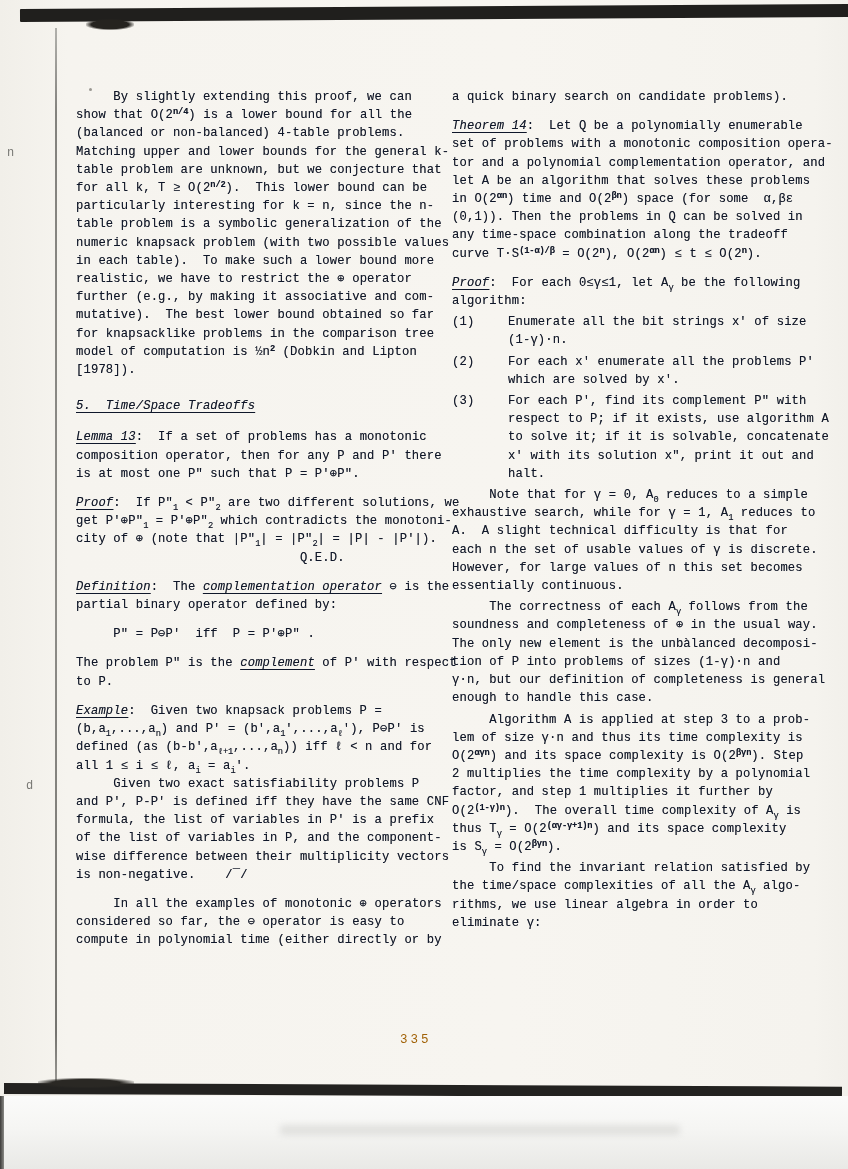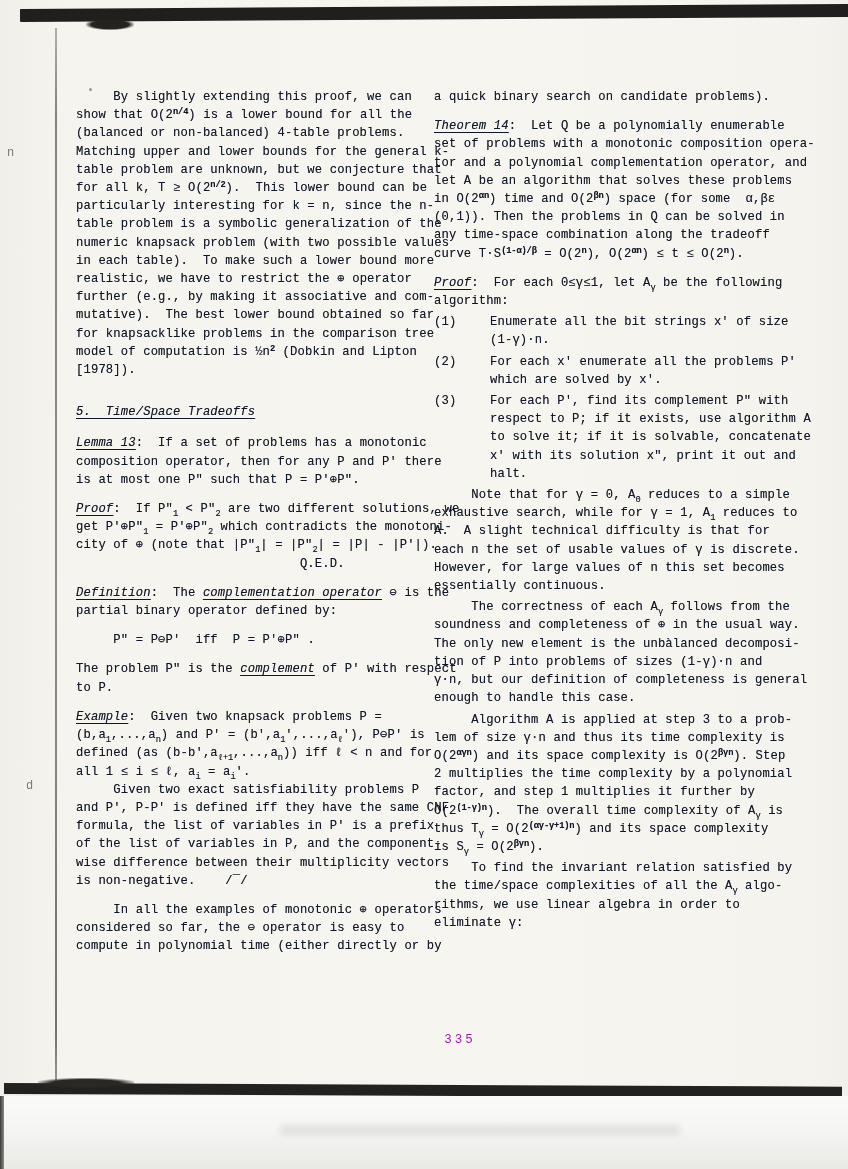--- a/index.html
+++ b/index.html
@@ -58,7 +58,7 @@
     text-shadow:0 0 .4px rgba(52,50,46,.55);
   }
   .col-left{left:76px;width:382px;}
-  .col-right{left:434px;width:384px;}
+  .col-right{left:452px;width:384px;}
   .block{margin:0 0 11px 0;}
   .heading{margin-top:24px;margin-bottom:13px;}
   .list-item{position:relative;padding-left:56px;margin-bottom:3px;}

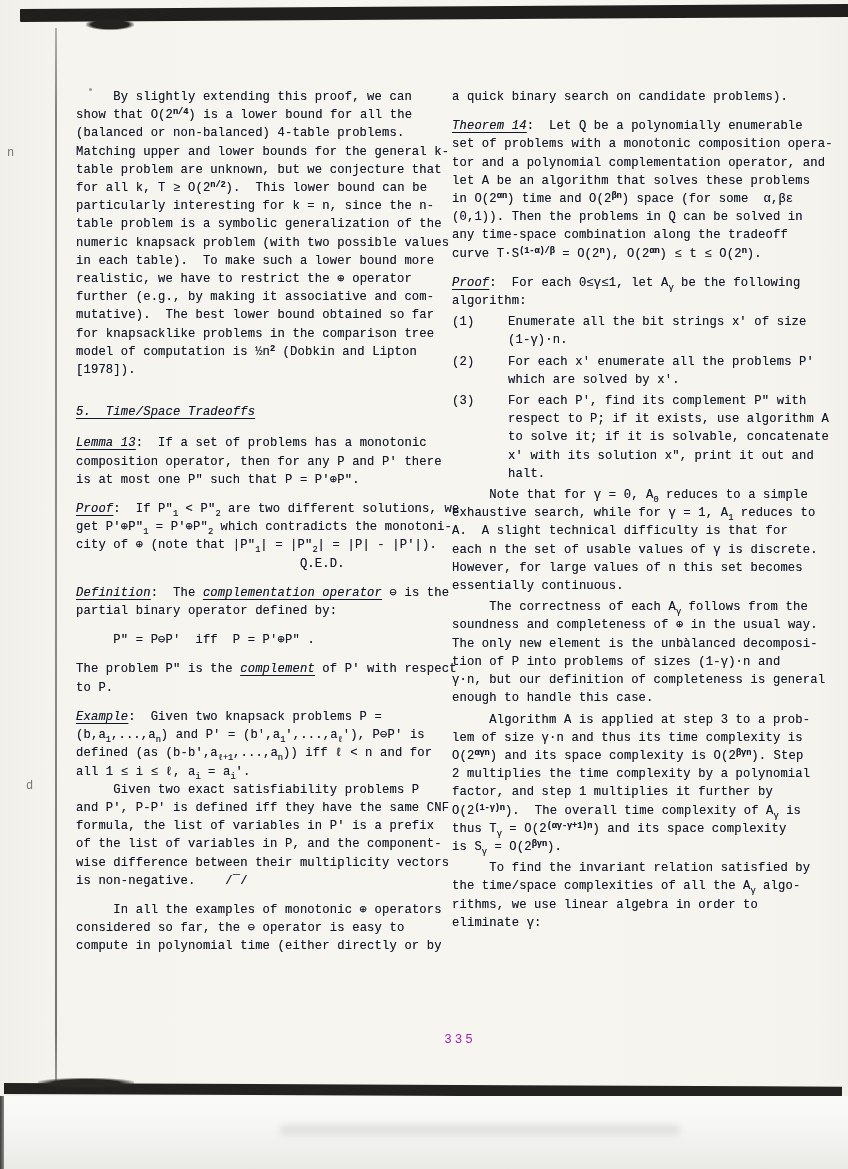--- a/index.html
+++ b/index.html
@@ -60,7 +60,7 @@
   .col-left{left:76px;width:382px;}
   .col-right{left:452px;width:384px;}
   .block{margin:0 0 11px 0;}
-  .heading{margin-top:24px;margin-bottom:13px;}
+  .heading{margin-top:18px;margin-bottom:13px;}
   .list-item{position:relative;padding-left:56px;margin-bottom:3px;}
   .list-item .marker{position:absolute;left:0;top:0;}
   .tight{margin-bottom:3px;}

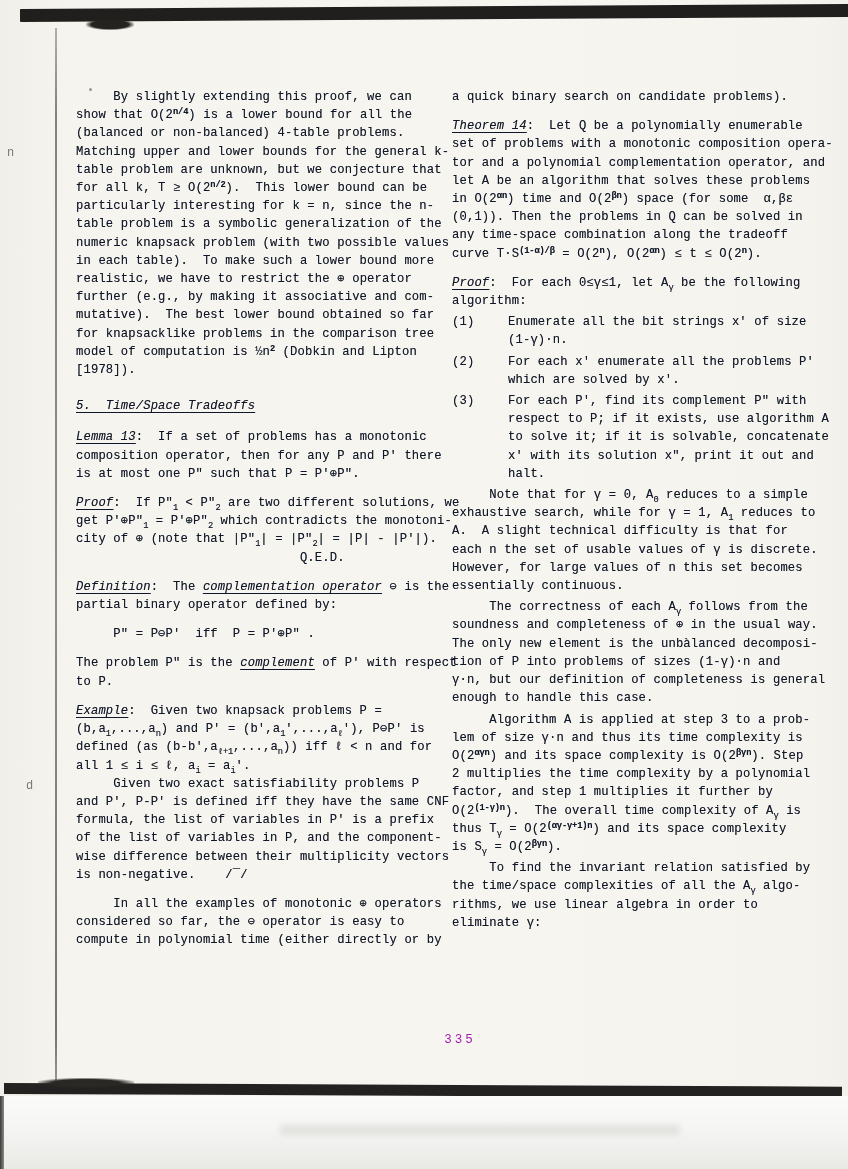--- a/index.html
+++ b/index.html
@@ -69,8 +69,8 @@
   sub{vertical-align:-3.5px;}
   u{text-underline-offset:3px;text-decoration-thickness:1px;font-style:italic;}
   .page-number{
-    position:absolute;left:400px;top:1033px;width:120px;text-align:center;
-    font-size:12.5px;letter-spacing:3px;color:#a21caf;
+    position:absolute;left:400px;top:1033px;width:120px;text-align:left;
+    font-size:12.5px;letter-spacing:3px;color:#a16207;
     font-family:"Liberation Mono","DejaVu Sans Mono",monospace;
   }
 </style>

